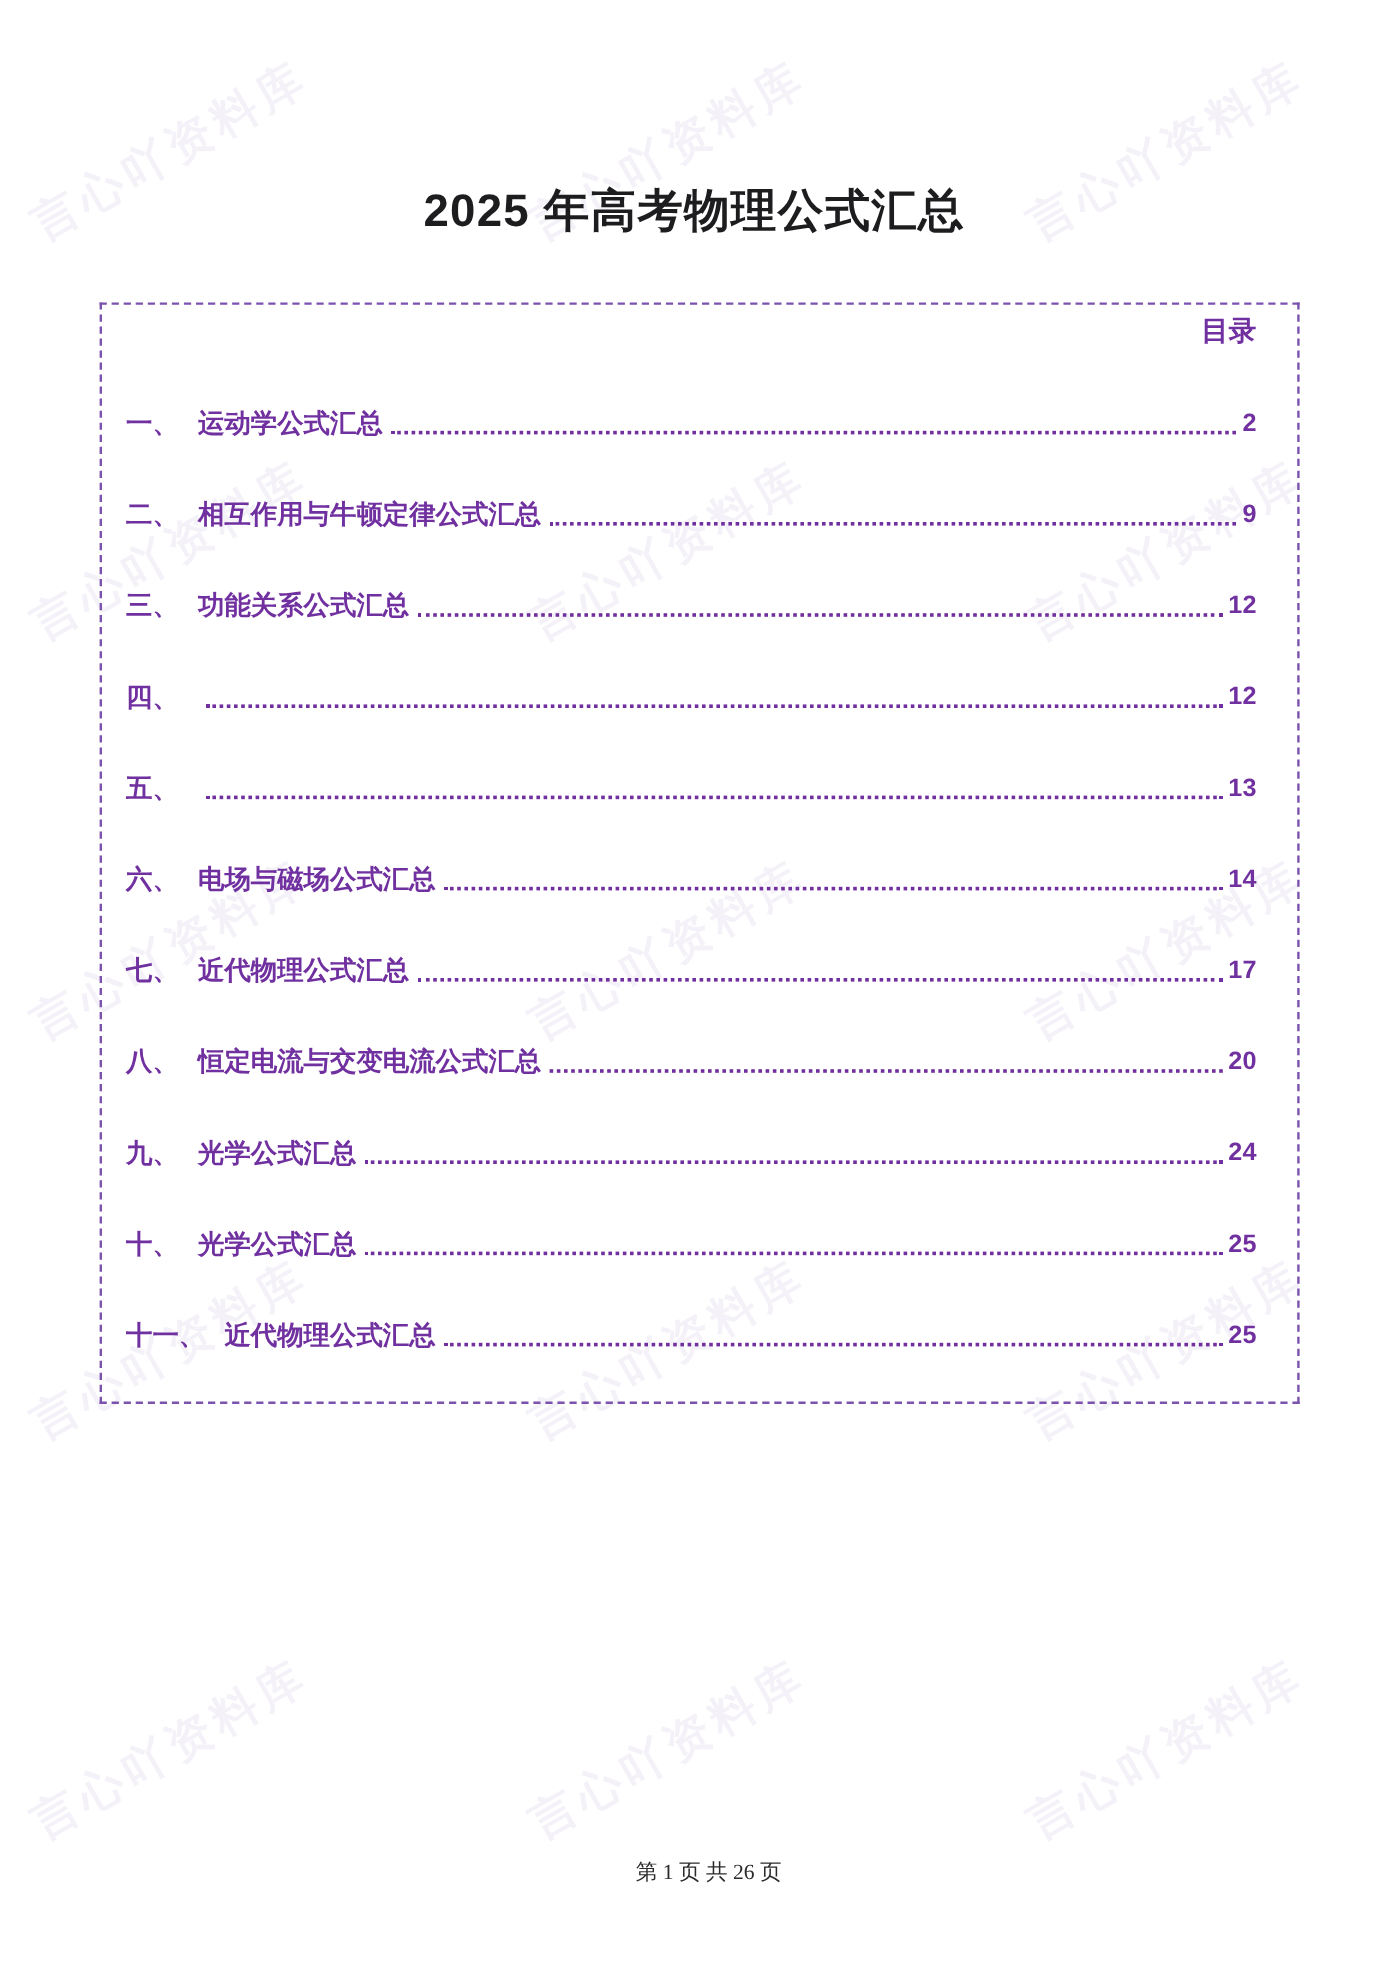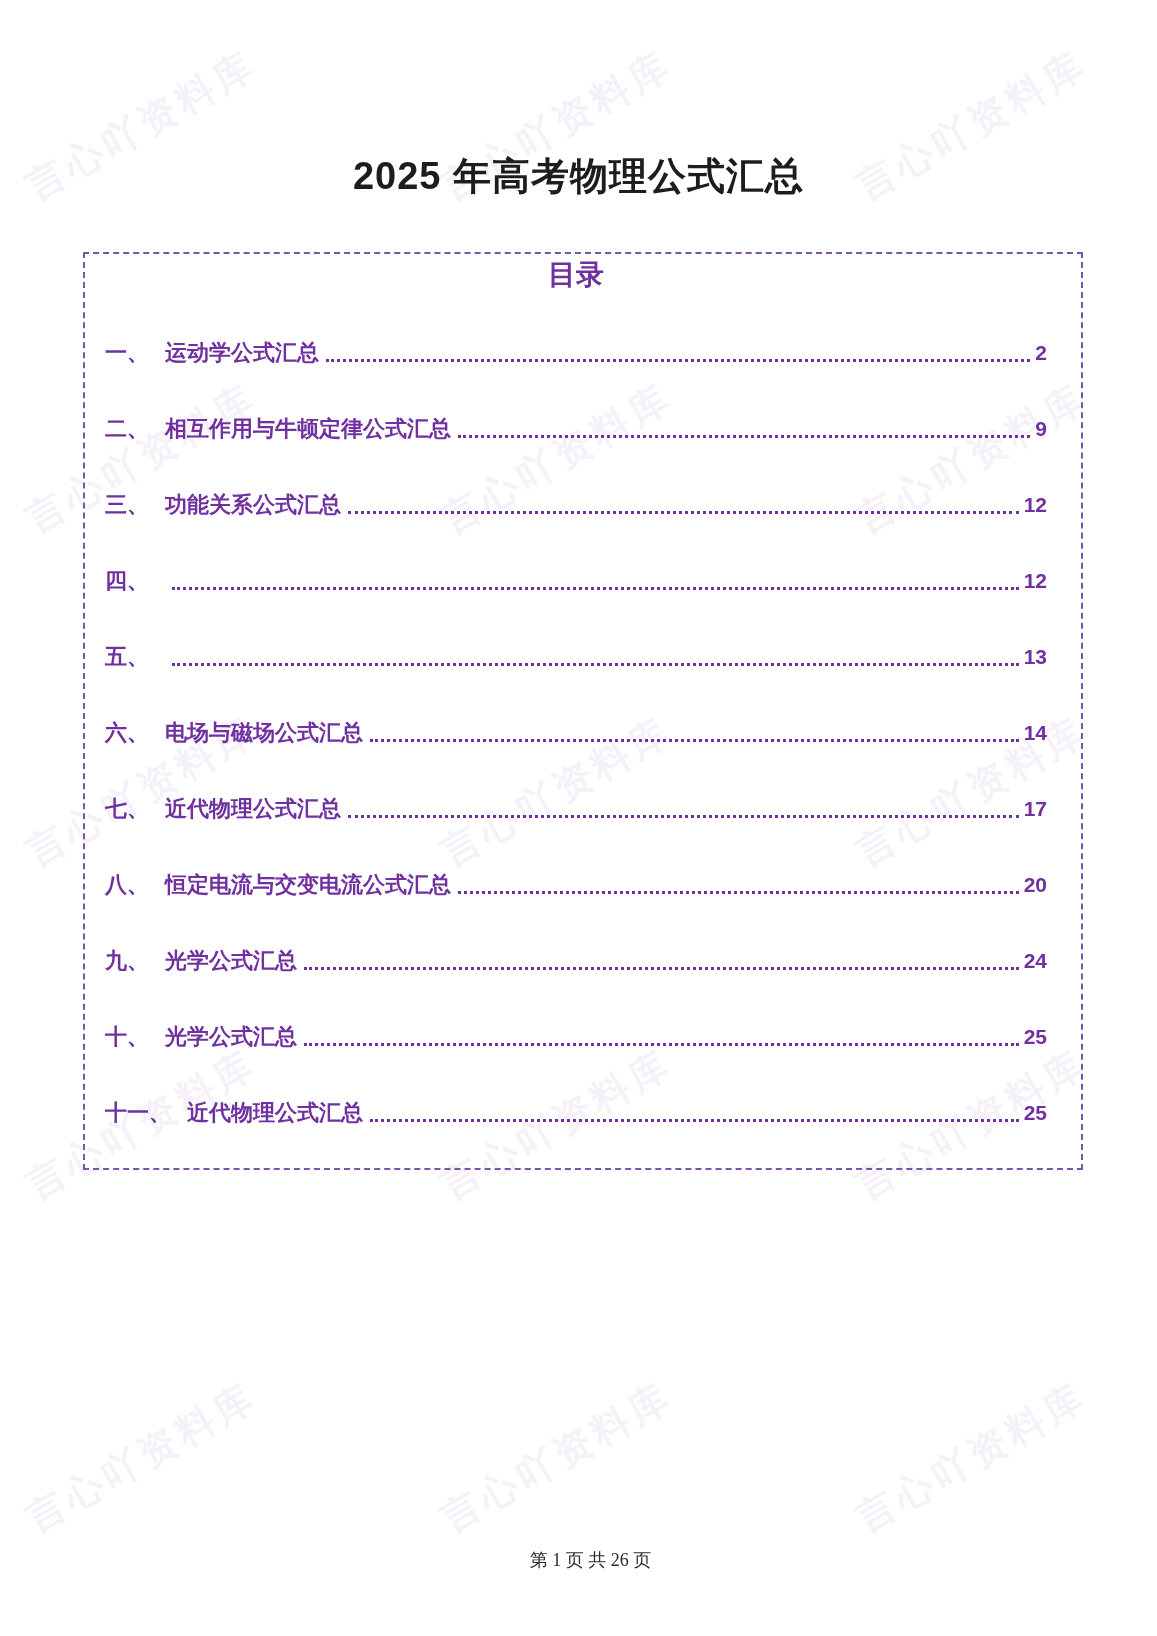--- a/index.html
+++ b/index.html
@@ -61,8 +61,8 @@
     z-index: 1;
   }
   .toc-heading {
-    text-align: center;
-    font-size: 28px;
+    text-align: right;
+    font-size: 23px;
     line-height: 30px;
     font-weight: bold;
     color: var(--accent);

